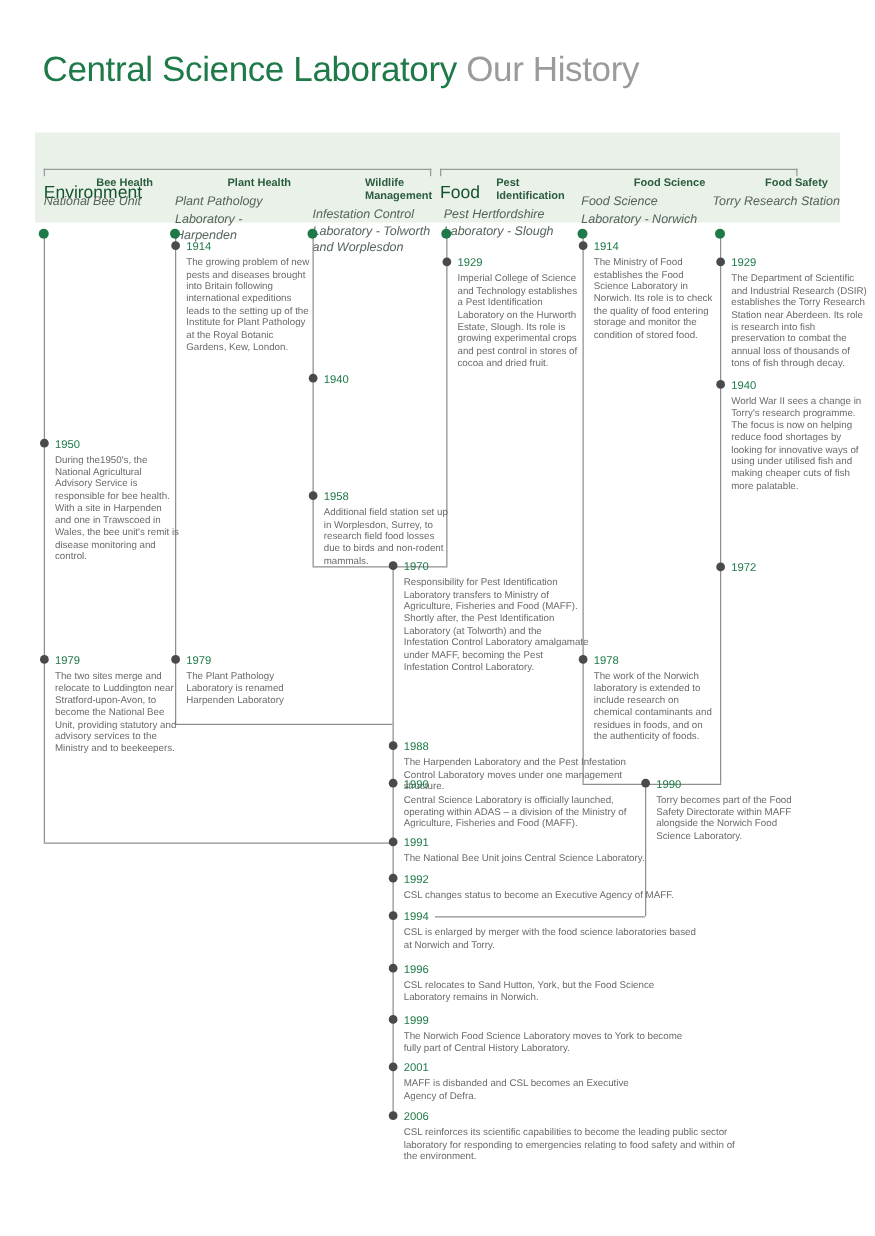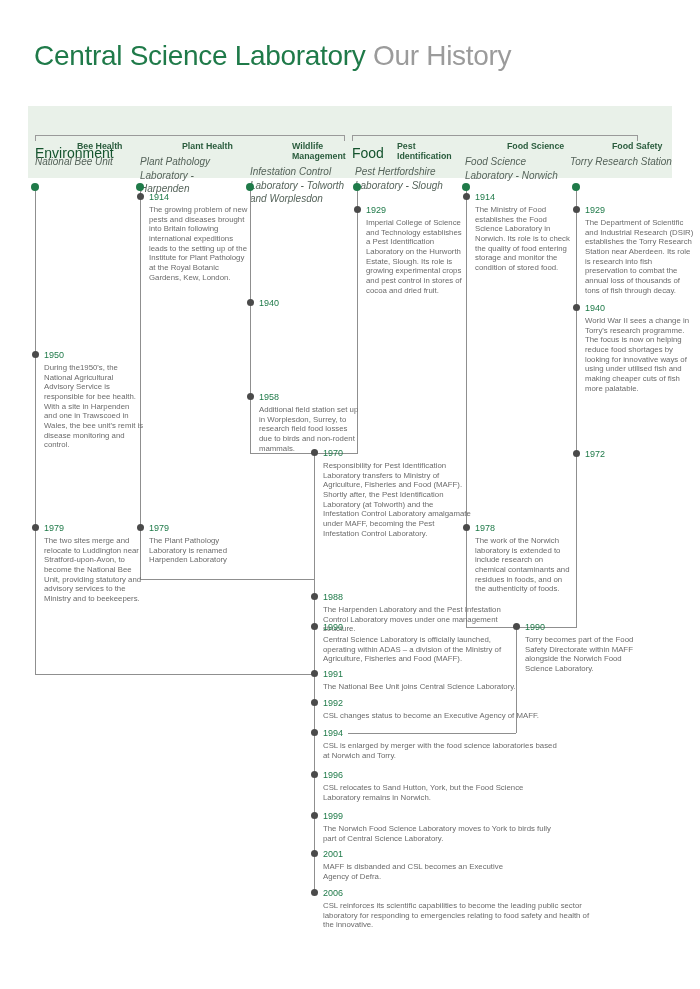--- a/index.html
+++ b/index.html
@@ -197,7 +197,7 @@
   <div class="event" style="left:311px;top:811px;width:250px">
     <span class="edot"></span>
     <div class="year">1999</div>
-    <div class="body">The Norwich Food Science Laboratory moves to York to birds fully part of Central Science Laboratory.</div>
+    <div class="body">The Norwich Food Science Laboratory moves to York to become fully part of Central History Laboratory.</div>
   </div>
   <div class="event" style="left:311px;top:849px;width:215px">
     <span class="edot"></span>

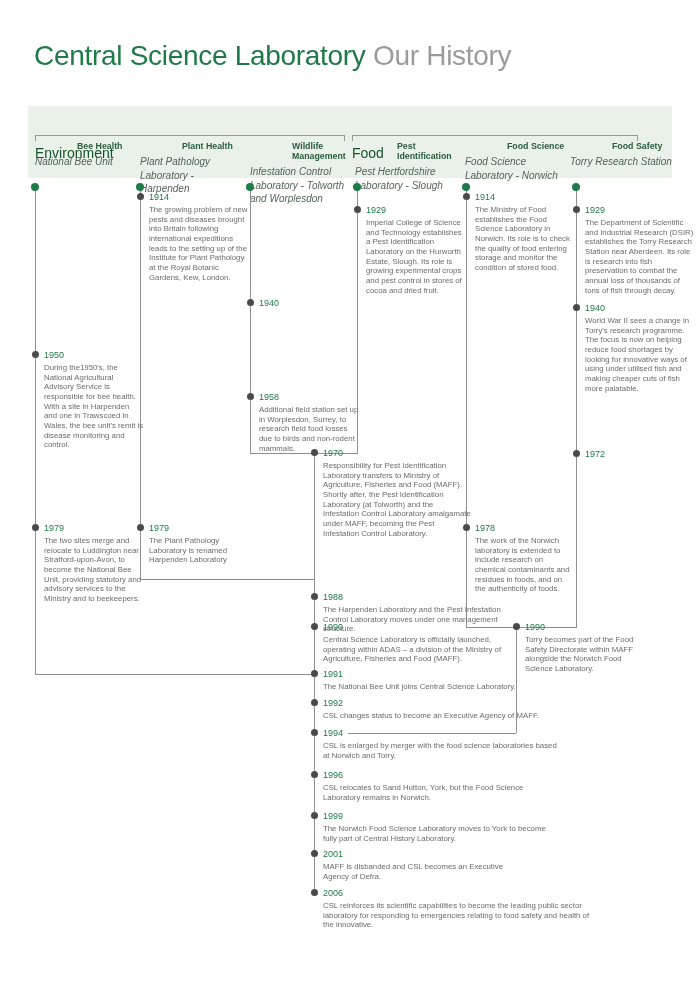--- a/index.html
+++ b/index.html
@@ -207,7 +207,7 @@
   <div class="event" style="left:311px;top:888px;width:280px">
     <span class="edot"></span>
     <div class="year">2006</div>
-    <div class="body">CSL reinforces its scientific capabilities to become the leading public sector laboratory for responding to emergencies relating to food safety and health of the innovative.</div>
+    <div class="body">CSL reinforces its scientific capabilities to become the leading public sector laboratory for responding to emergencies relating to food safety and within of the environment.</div>
   </div>
 
   <div class="event" style="left:513px;top:622px;width:124px">

